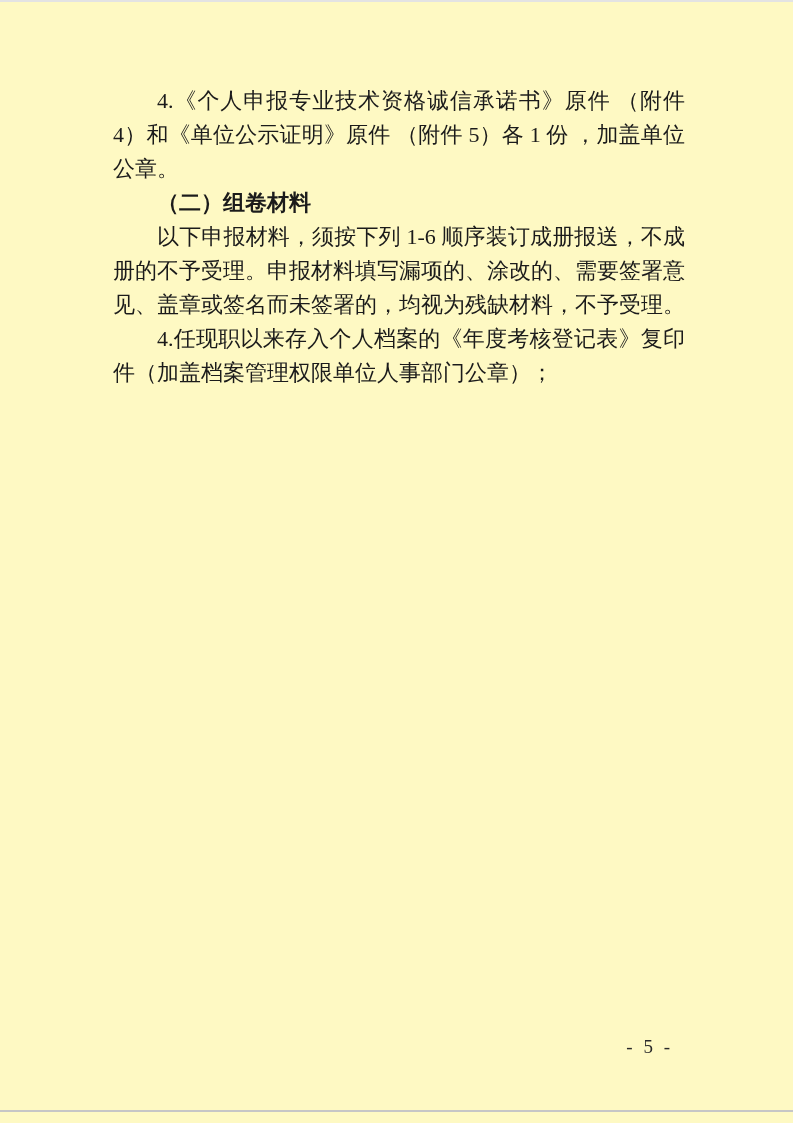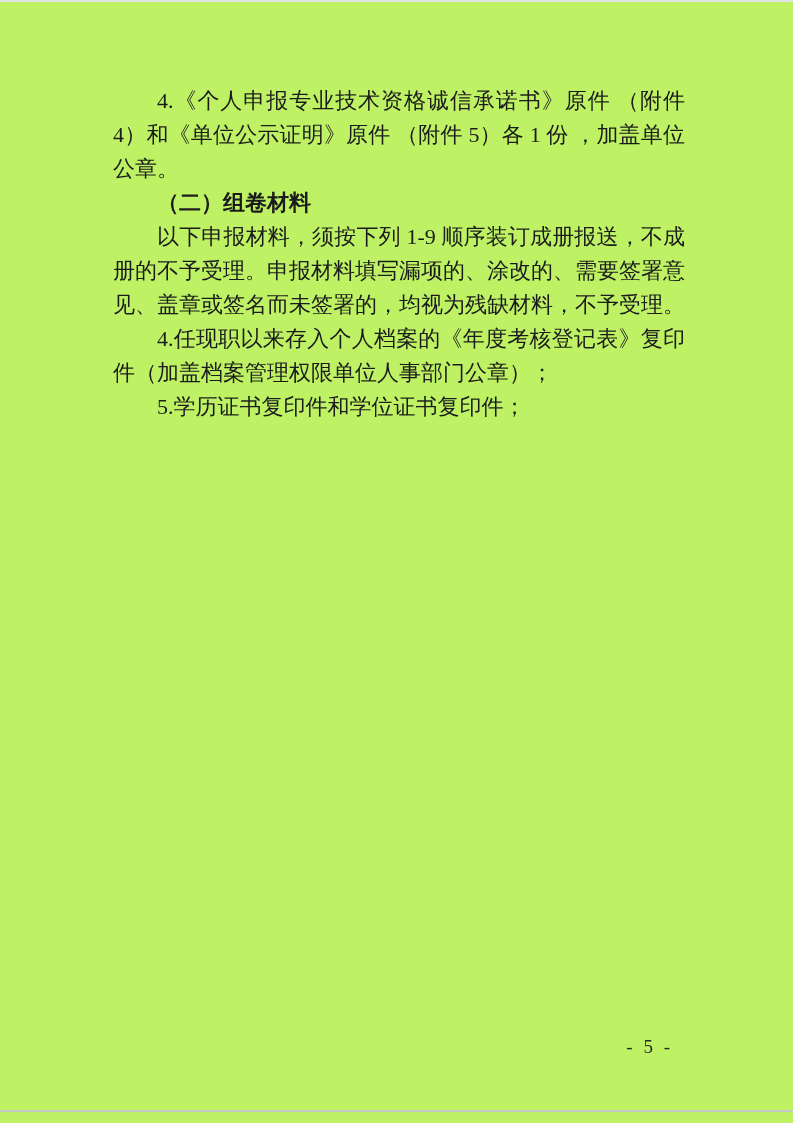--- a/index.html
+++ b/index.html
@@ -11,7 +11,7 @@
     position: relative;
     width: 793px;
     height: 1123px;
-    background: #bef264;
+    background: #fef9c3;
     overflow: hidden;
     font-family: "Liberation Serif", "DejaVu Serif", serif;
   }

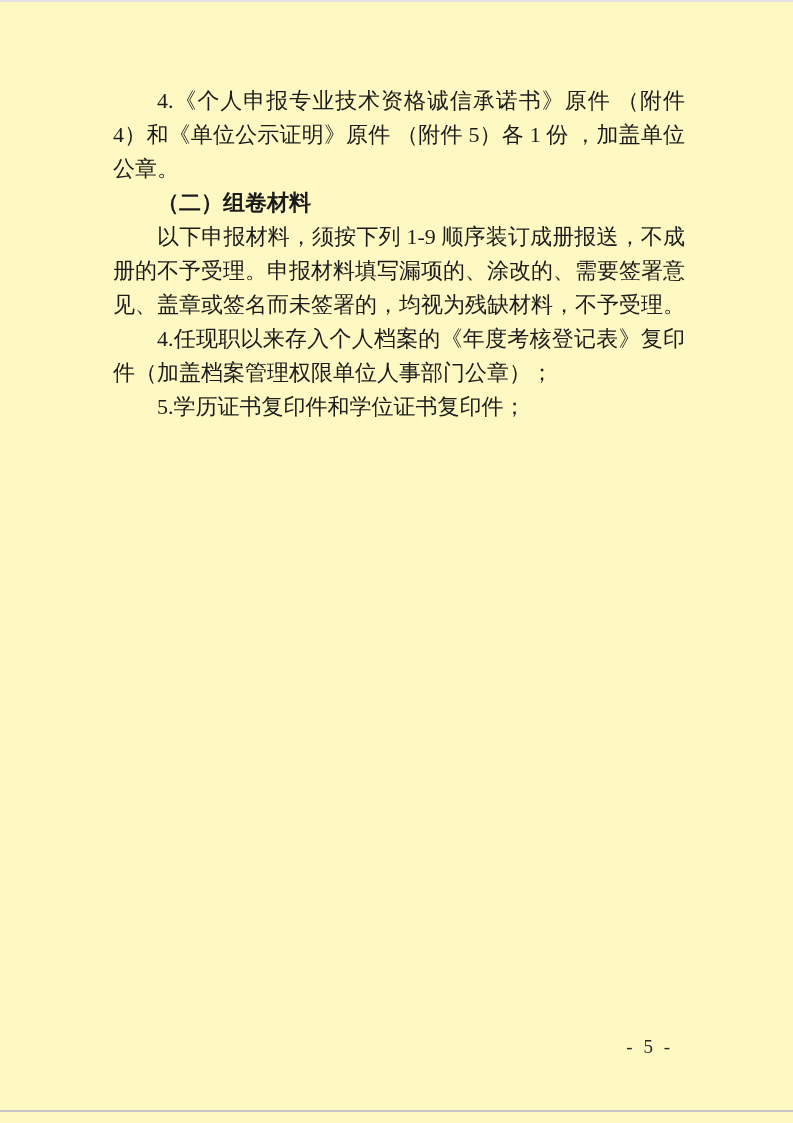--- a/index.html
+++ b/index.html
@@ -68,7 +68,7 @@
   <div class="doc-body">
     <p class="para">4.《个人申报专业技术资格诚信承诺书》原件 （附件 4）和《单位公示证明》原件 （附件 5）各 1 份 ，加盖单位公章。</p>
     <p class="para heading">（二）组卷材料</p>
-    <p class="para">以下申报材料，须按下列 1-9 顺序装订成册报送，不成册的不予受理。申报材料填写漏项的、涂改的、需要签署意见、盖章或签名而未签署的，均视为残缺材料，不予受理。</p>
+    <p class="para">以下申报材料，须按下列 1-6 顺序装订成册报送，不成册的不予受理。申报材料填写漏项的、涂改的、需要签署意见、盖章或签名而未签署的，均视为残缺材料，不予受理。</p>
     <p class="para">4.任现职以来存入个人档案的《年度考核登记表》复印件（加盖档案管理权限单位人事部门公章）；</p>
     <p class="para">5.学历证书复印件和学位证书复印件；</p>
   </div>

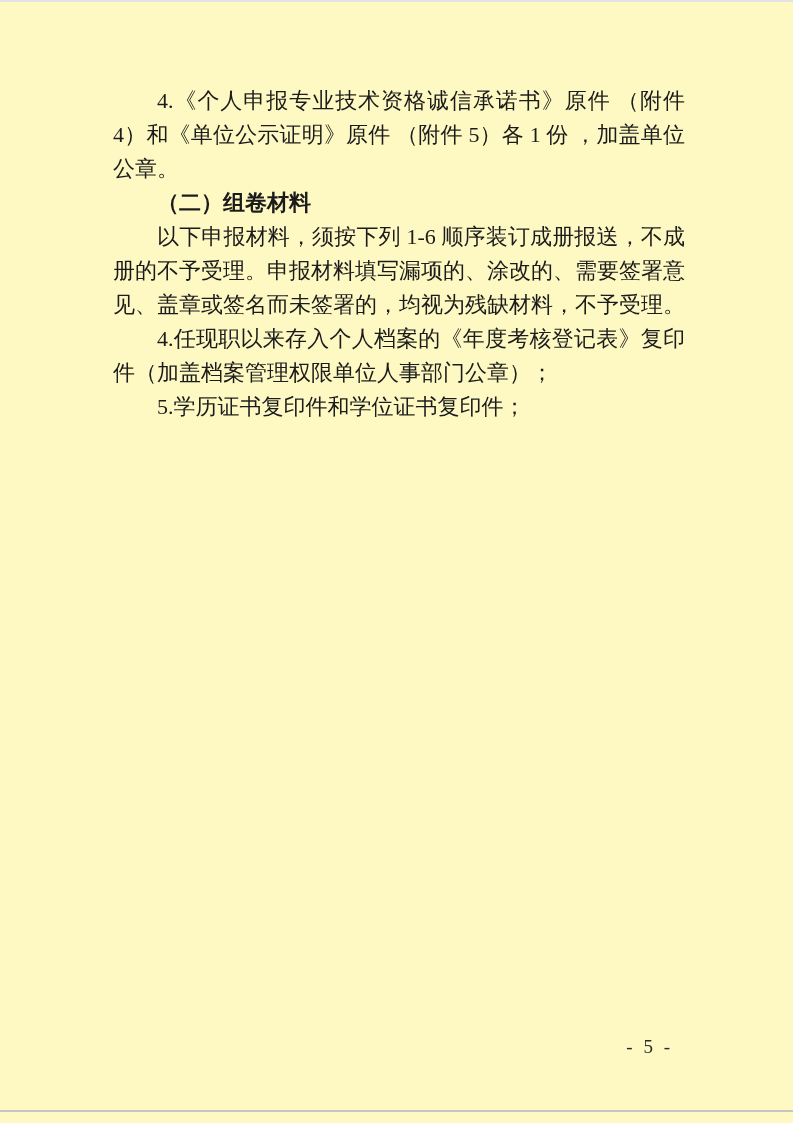--- a/index.html
+++ b/index.html
@@ -70,7 +70,6 @@
     <p class="para heading">（二）组卷材料</p>
     <p class="para">以下申报材料，须按下列 1-6 顺序装订成册报送，不成册的不予受理。申报材料填写漏项的、涂改的、需要签署意见、盖章或签名而未签署的，均视为残缺材料，不予受理。</p>
     <p class="para">4.任现职以来存入个人档案的《年度考核登记表》复印件（加盖档案管理权限单位人事部门公章）；</p>
-    <p class="para">5.学历证书复印件和学位证书复印件；</p>
   </div>
 
   <div class="footer">

